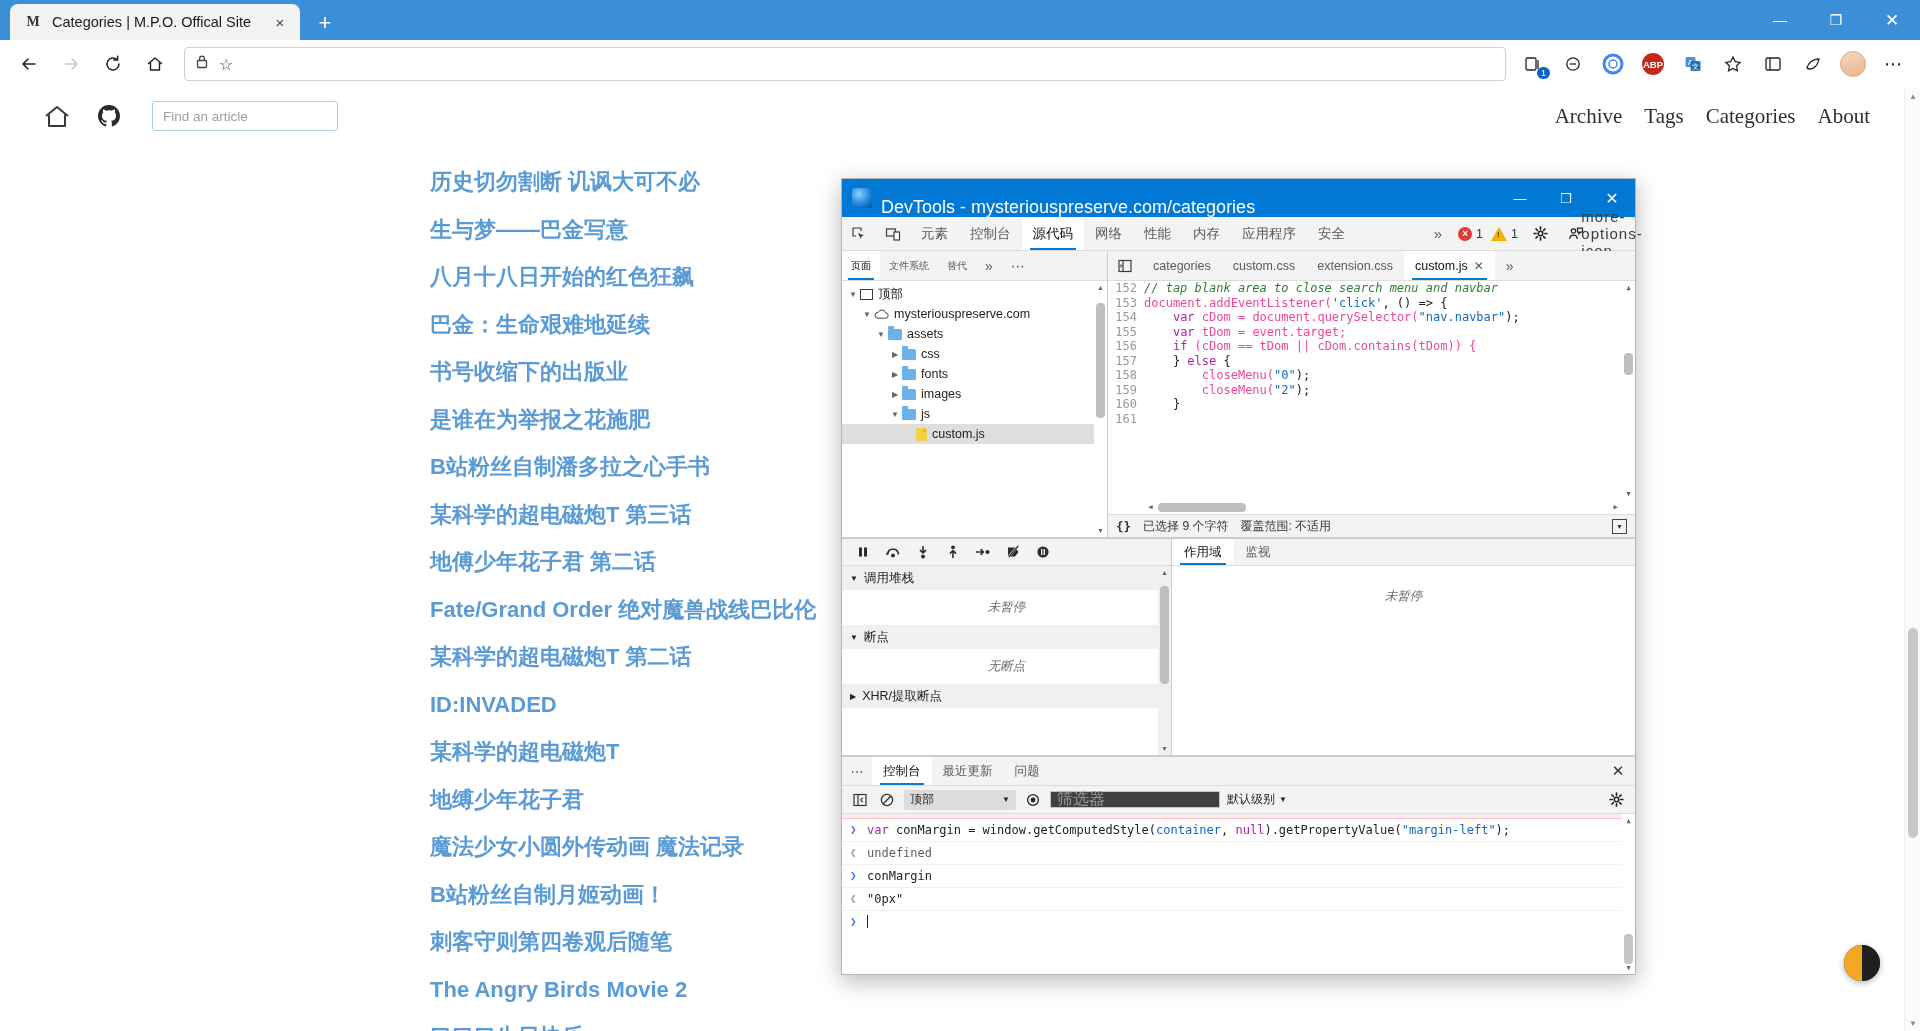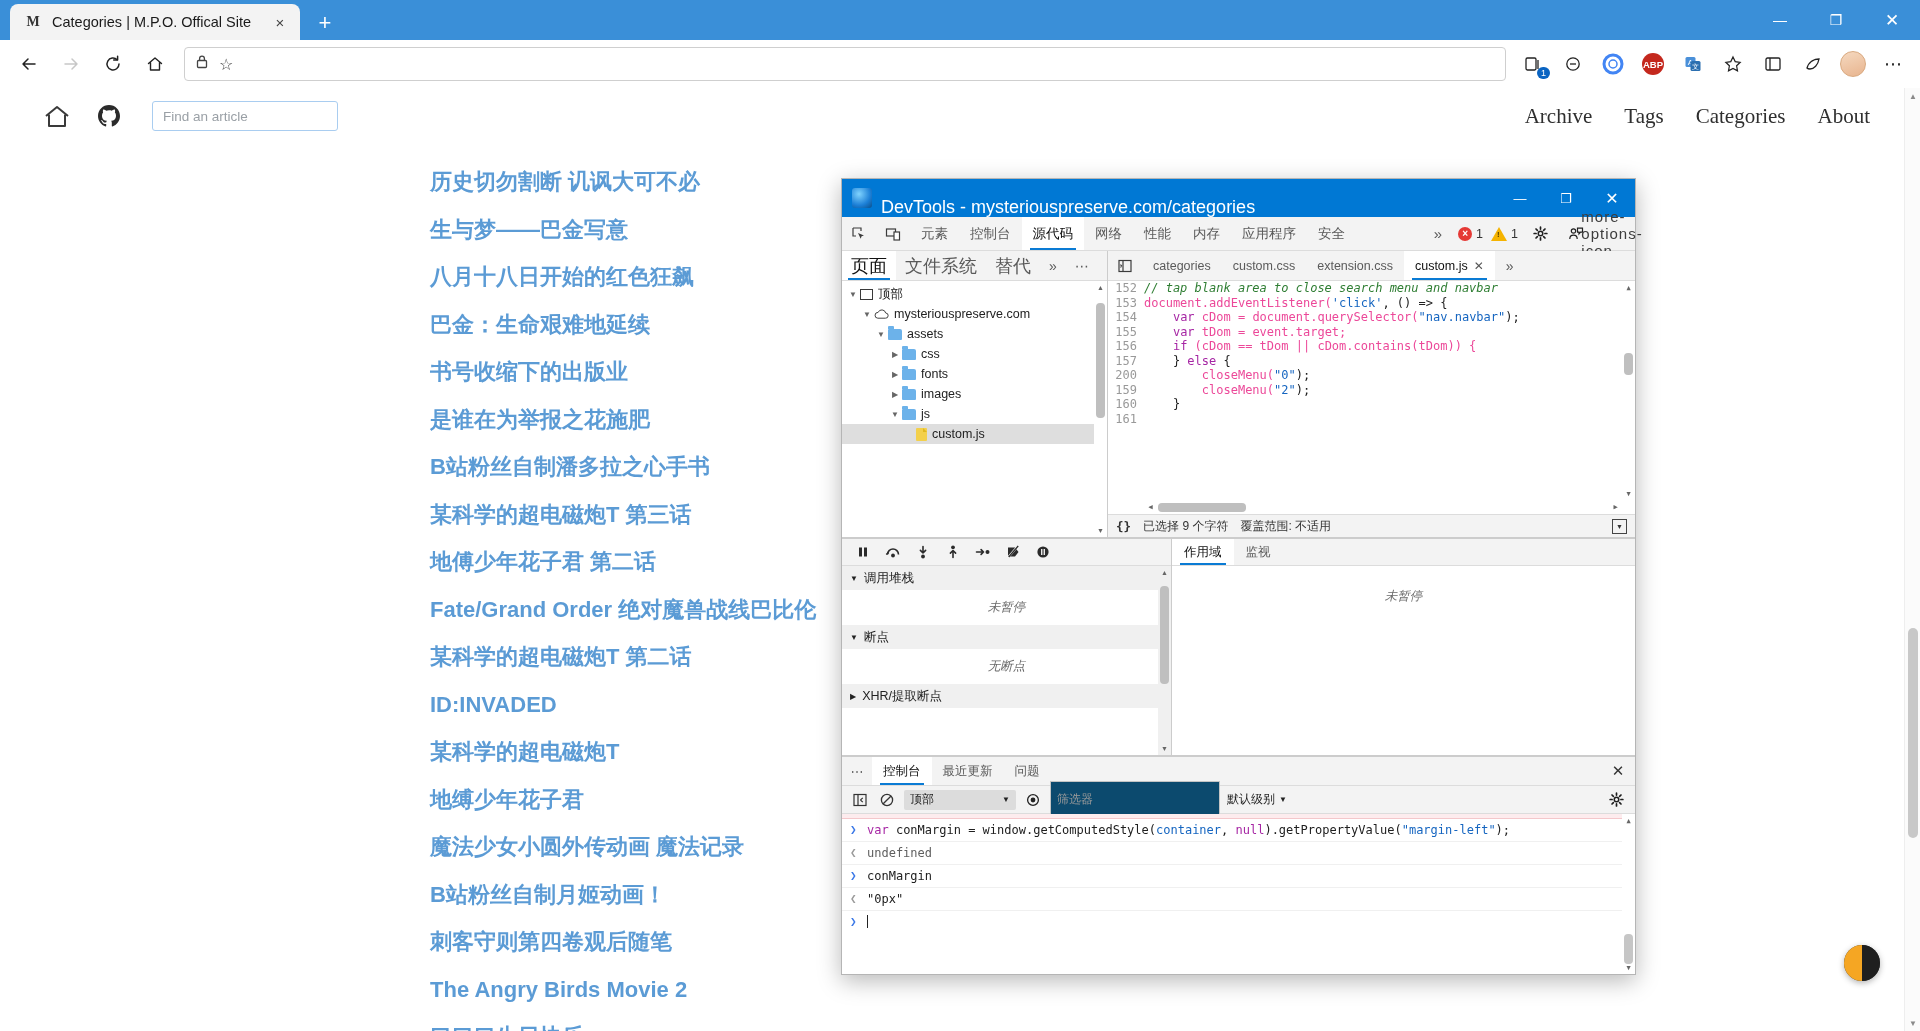--- a/index.html
+++ b/index.html
@@ -118,7 +118,7 @@
     display: flex; align-items: center; margin-left: 8px;
     background: #fff;
   }
-  .site-nav { margin-left: auto; display: flex; align-items: center; gap: 32px; padding-right: 10px; }
+  .site-nav { margin-left: auto; display: flex; align-items: center; gap: 22px; padding-right: 10px; }
   .site-nav a {
     font-size: 21px; color: #2f2f2f; text-decoration: none;
     font-family: "Liberation Serif", serif;

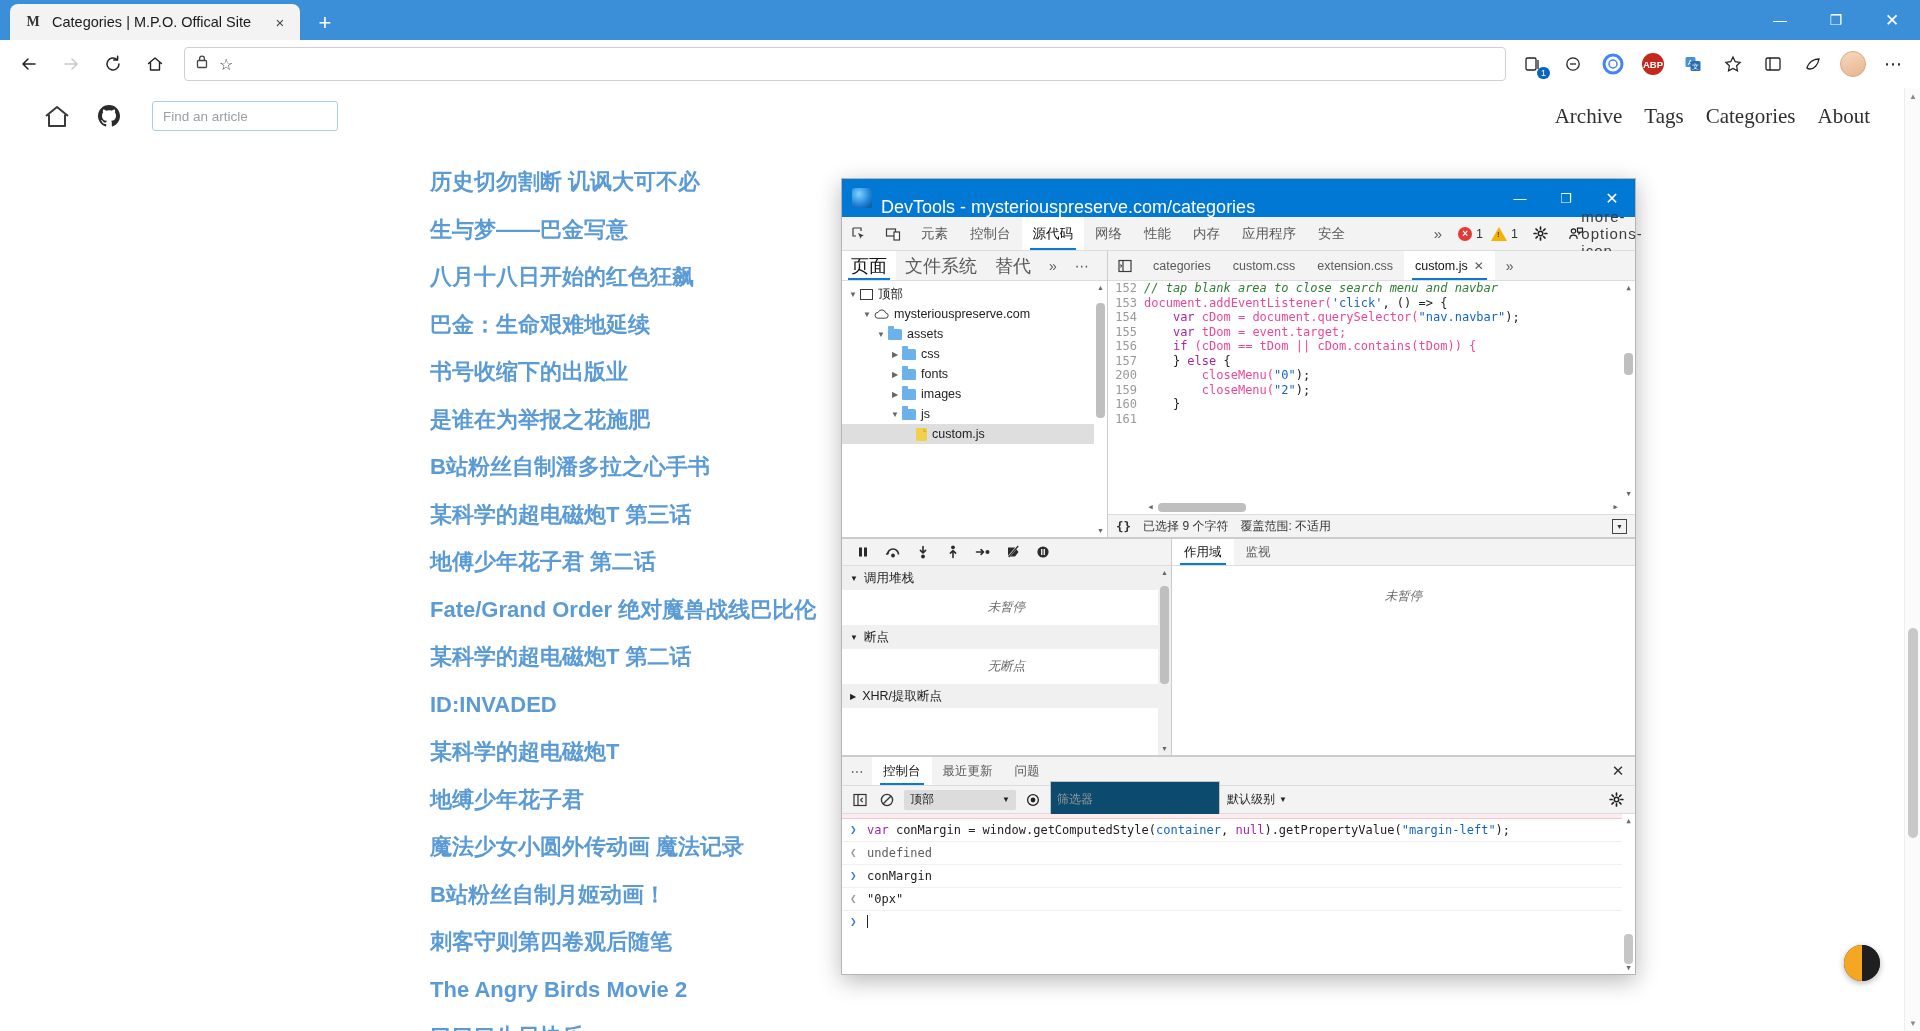--- a/index.html
+++ b/index.html
@@ -227,7 +227,7 @@
     background: #f3f3f3; flex: 0 0 30px;
   }
   .dt-subtab {
-    display: flex; align-items: center; padding: 0 9px; font-size: 18px;
+    display: flex; align-items: center; padding: 0 9px; font-size: 10px;
     color: #5a5a5a; position: relative;
   }
   .dt-subtab.active { background: #fff; color: #111; }

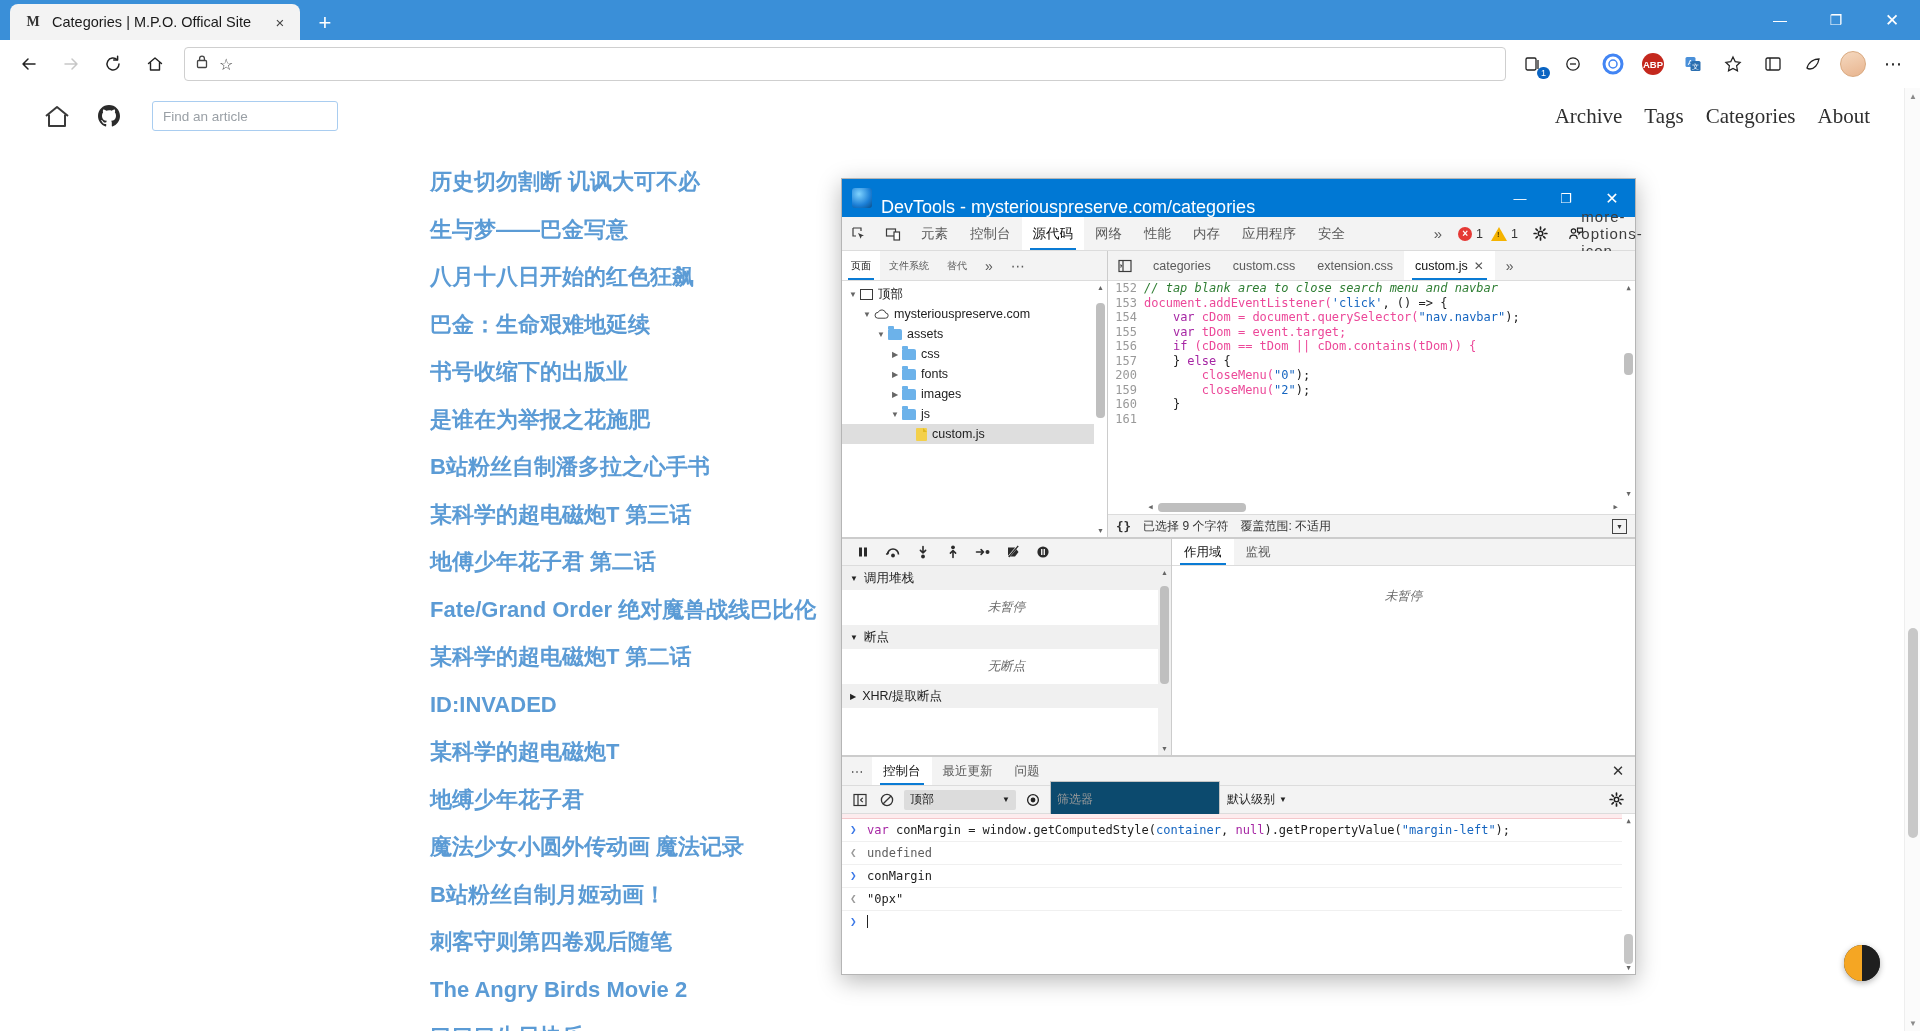--- a/index.html
+++ b/index.html
@@ -732,7 +732,7 @@
 
             <div class="code-line"><span class="lineno">157</span><span class="ln-plain">    } </span><span class="ln-kw">else</span><span class="ln-plain"> {</span></div>
 
-            <div class="code-line"><span class="lineno">200</span><span class="ln-fn">        closeMenu(</span><span class="ln-str">"0"</span><span class="ln-plain">);</span></div>
+            <div class="code-line"><span class="lineno">158</span><span class="ln-fn">        closeMenu(</span><span class="ln-str">"0"</span><span class="ln-plain">);</span></div>
 
             <div class="code-line"><span class="lineno">159</span><span class="ln-fn">        closeMenu(</span><span class="ln-str">"2"</span><span class="ln-plain">);</span></div>
 

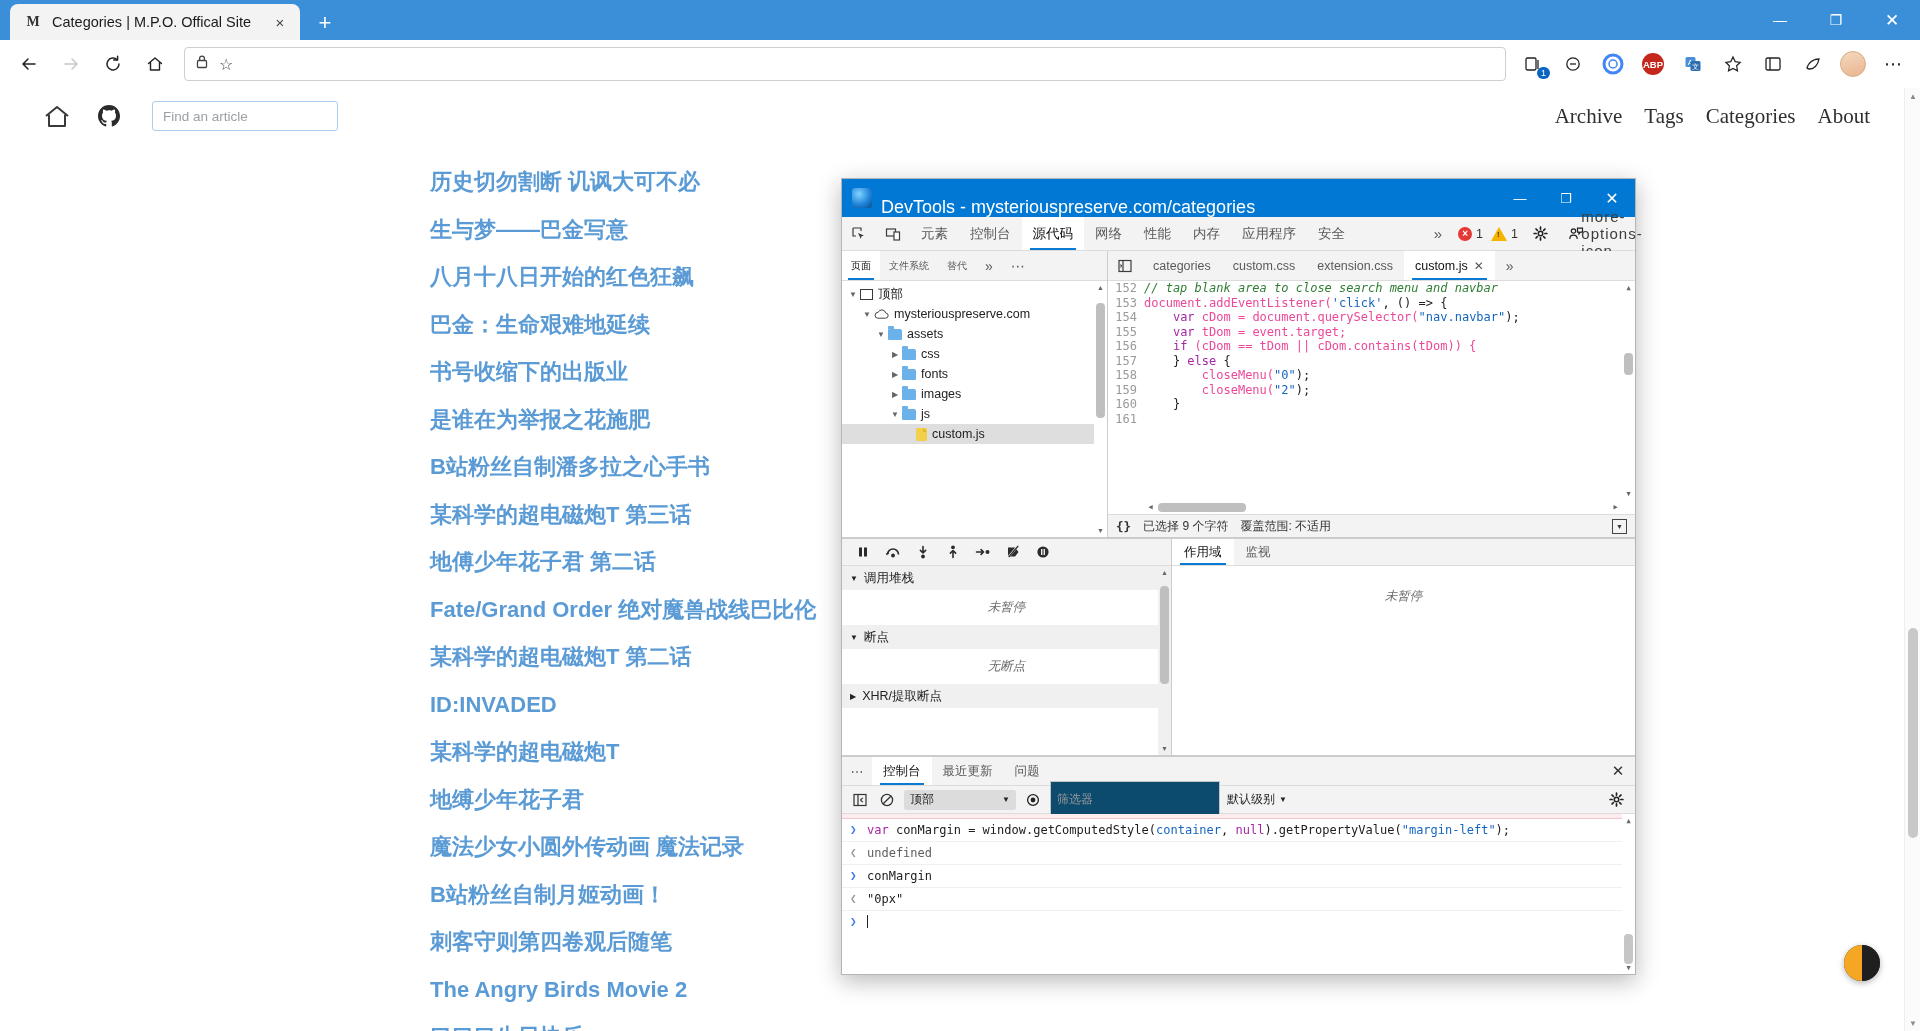--- a/index.html
+++ b/index.html
@@ -369,8 +369,8 @@
   }
   .ct-select .caret { margin-left:auto; font-size: 8px; }
   .ct-filter {
-    height: 37px; width: 170px; background:#0c4a6e; border:1px solid #c4c4c4;
-    display:flex; align-items:center; padding: 0 6px; font-size:12px; color:#9a9a9a;
+    height: 17px; width: 170px; background:#404040; border:1px solid #c4c4c4;
+    display:flex; align-items:center; padding: 0 6px; font-size:16px; color:#9a9a9a;
   }
   .ct-level { font-size:12px; color:#222; display:flex; align-items:center; gap:4px; }
   .ct-gear { margin-left:auto; width:22px; display:flex; align-items:center; justify-content:center; }

